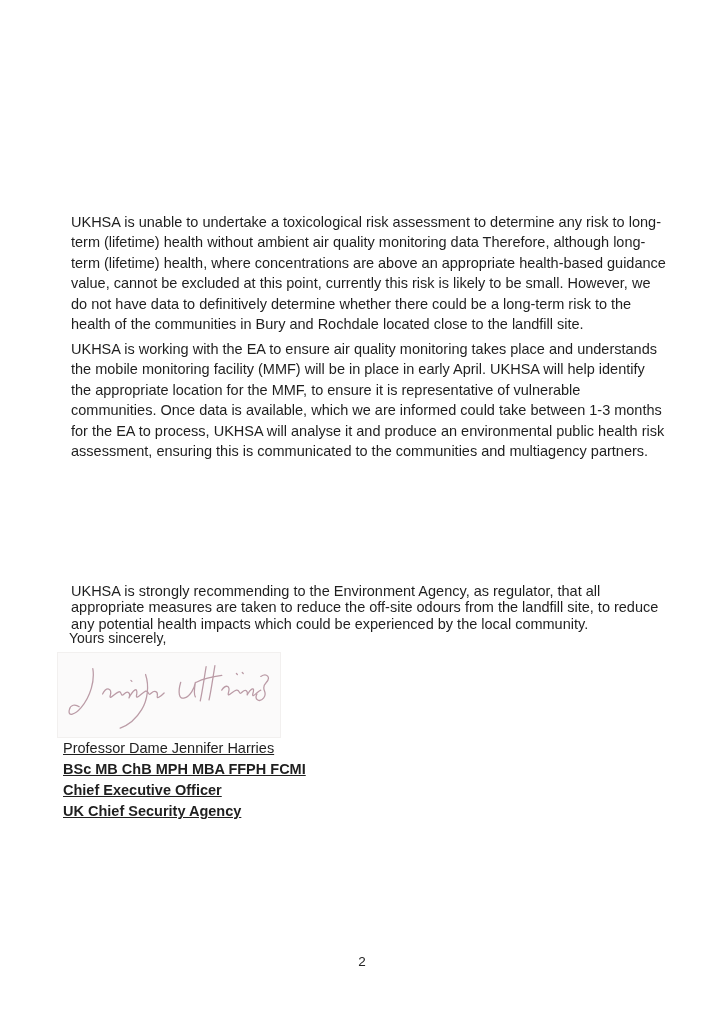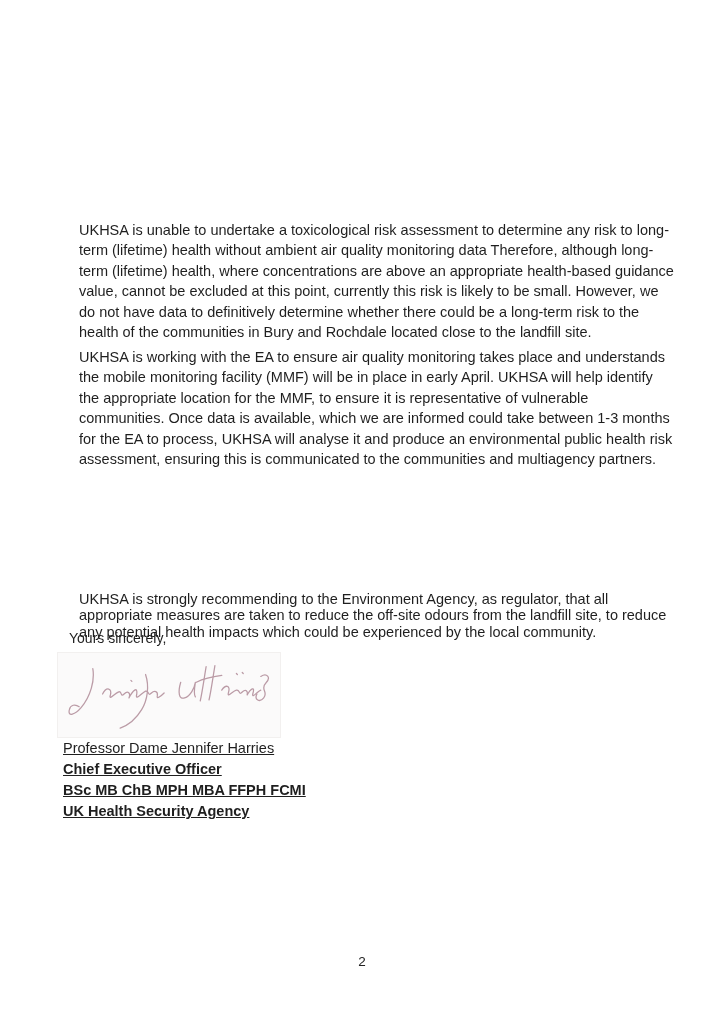--- a/index.html
+++ b/index.html
@@ -16,7 +16,7 @@
     position: absolute;
     left: 63px;
     width: 645px;
-    margin: 16px;
+    margin: 8px;
     white-space: pre-line;
     font-size: 14.5px;
     letter-spacing: 0;

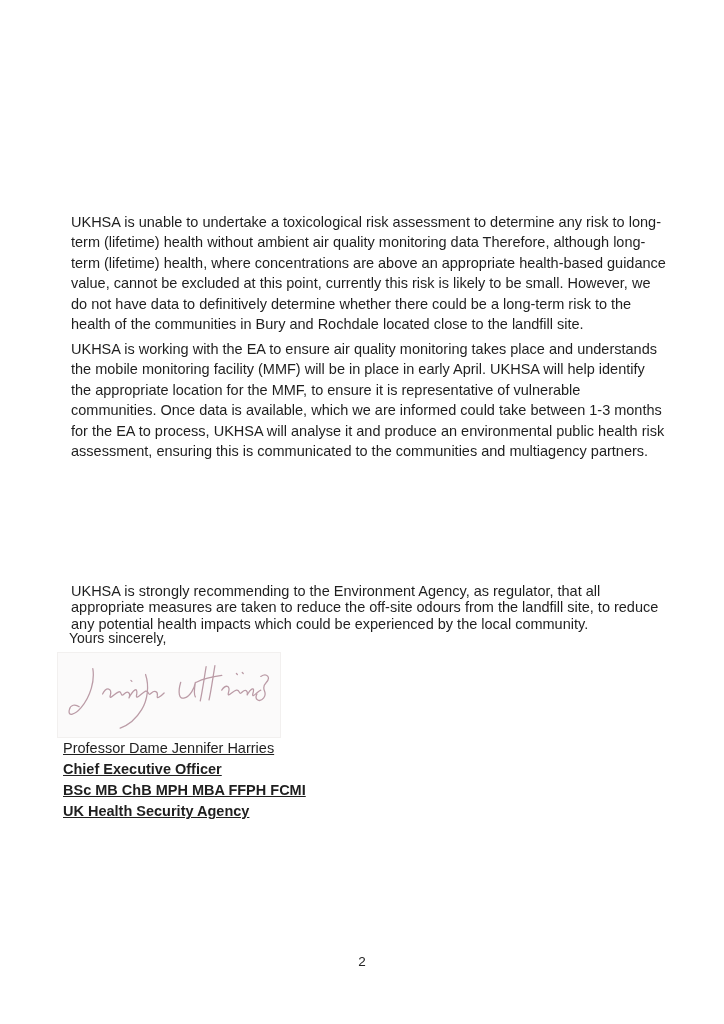--- a/index.html
+++ b/index.html
@@ -123,8 +123,8 @@
 
   <div class="signoff">
     <div>Professor Dame Jennifer Harries</div>
+    <div class="s-bold">BSc MB ChB MPH MBA FFPH FCMI</div>
     <div class="s-bold">Chief Executive Officer</div>
-    <div class="s-bold">BSc MB ChB MPH MBA FFPH FCMI</div>
     <div class="s-bold">UK Health Security Agency</div>
   </div>
 

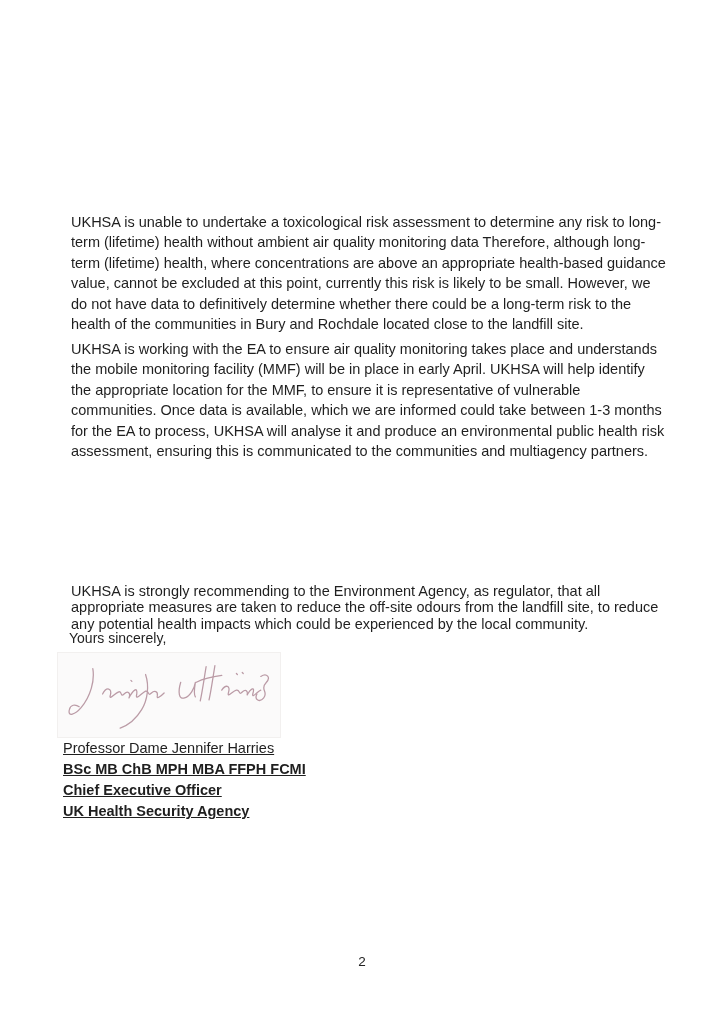--- a/index.html
+++ b/index.html
@@ -125,7 +125,7 @@
     <div>Professor Dame Jennifer Harries</div>
     <div class="s-bold">BSc MB ChB MPH MBA FFPH FCMI</div>
     <div class="s-bold">Chief Executive Officer</div>
-    <div class="s-bold">UK Health Security Agency</div>
+    <div class="s-bold">UK Chief Security Agency</div>
   </div>
 
   <div class="page-number">2</div>

